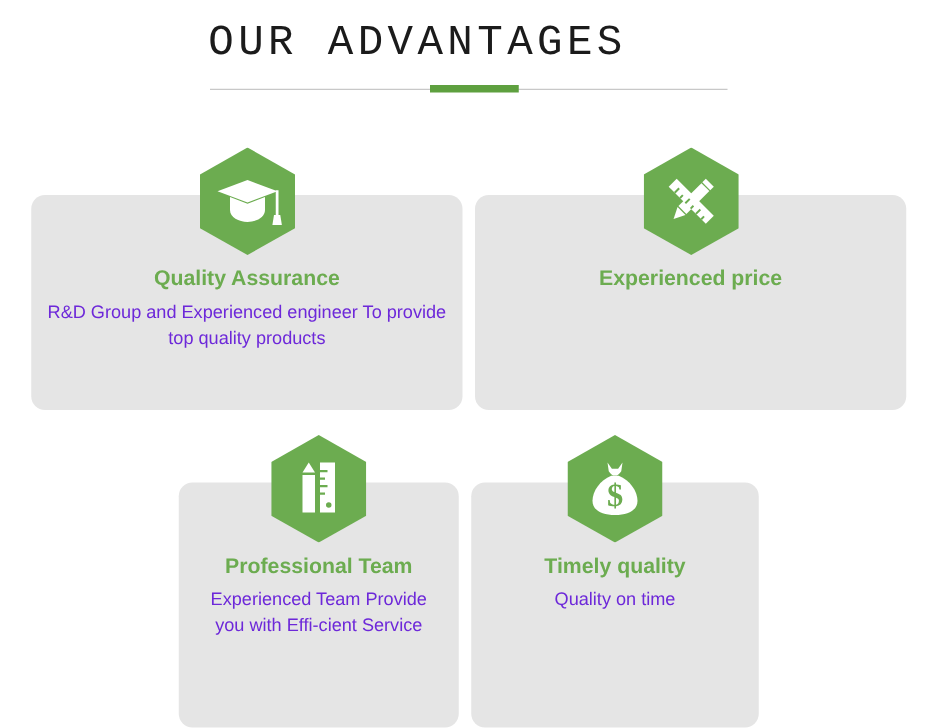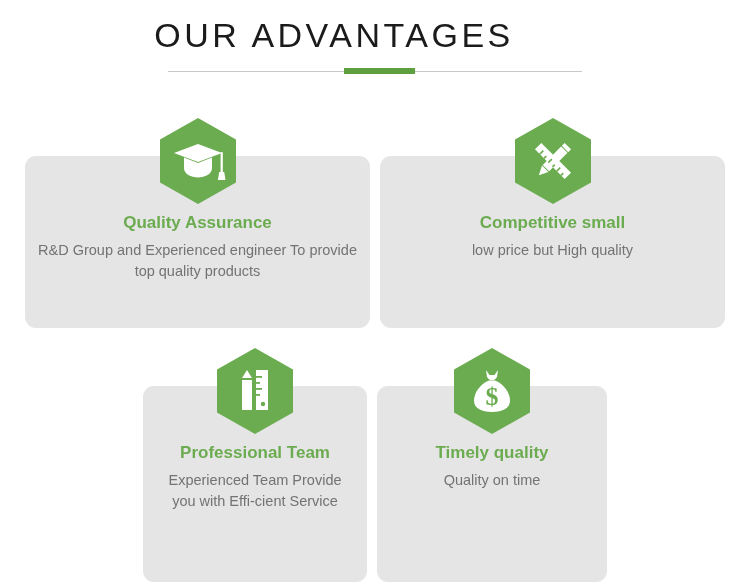--- a/index.html
+++ b/index.html
@@ -33,7 +33,7 @@
     left: 0;
     width: 668px;
     text-align: center;
-    font-family: Liberation Sans, sans-serif;
+    font-family: Liberation Mono, monospace;
     font-size: 34px;
     font-weight: 400;
     letter-spacing: 3.5px;

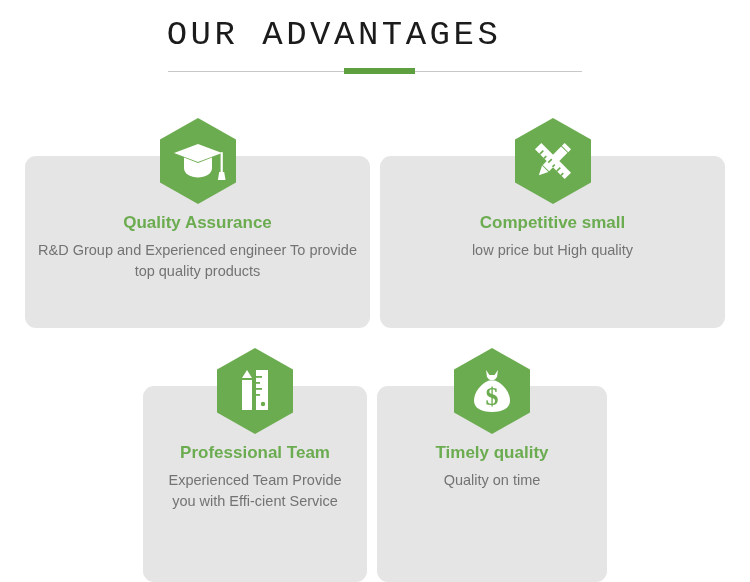--- a/index.html
+++ b/index.html
@@ -176,7 +176,7 @@
           </g>
         </svg>
       </div>
-      <div class="card-title">Competitive small</div>
+      <div class="card-title">Experienced price</div>
       <div class="card-desc">low price but High quality</div>
     </div>
 

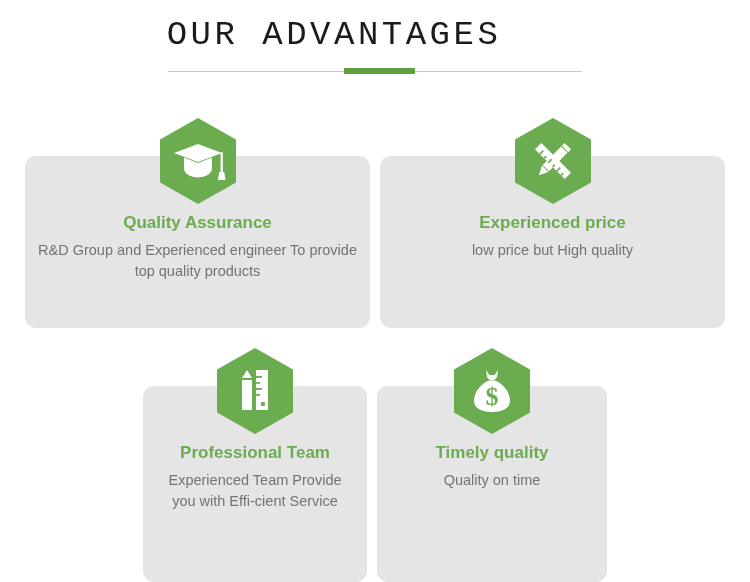--- a/index.html
+++ b/index.html
@@ -118,7 +118,7 @@
   }
   .card-desc {
     font-size: 14.5px;
-    color: #737373;
+    color: #6d28d9;
     line-height: 1.42;
     margin: 0;
   }

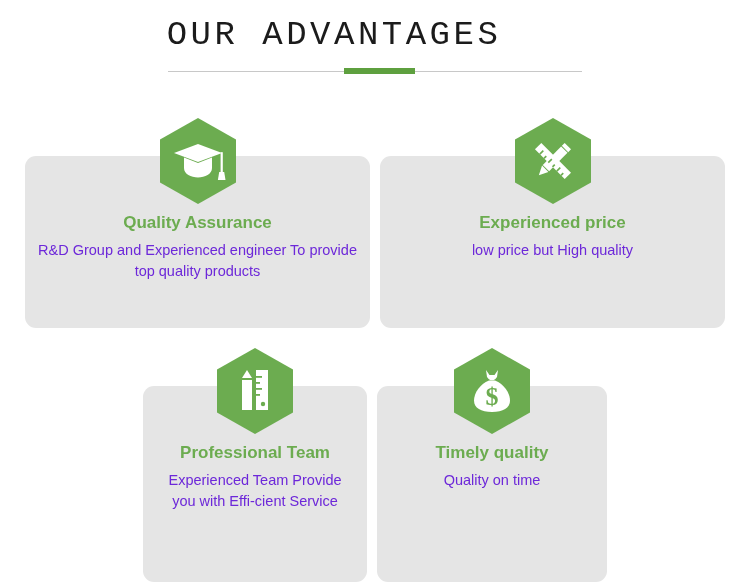--- a/index.html
+++ b/index.html
@@ -177,7 +177,6 @@
         </svg>
       </div>
       <div class="card-title">Experienced price</div>
-      <div class="card-desc">low price but High quality</div>
     </div>
 
   </div>

